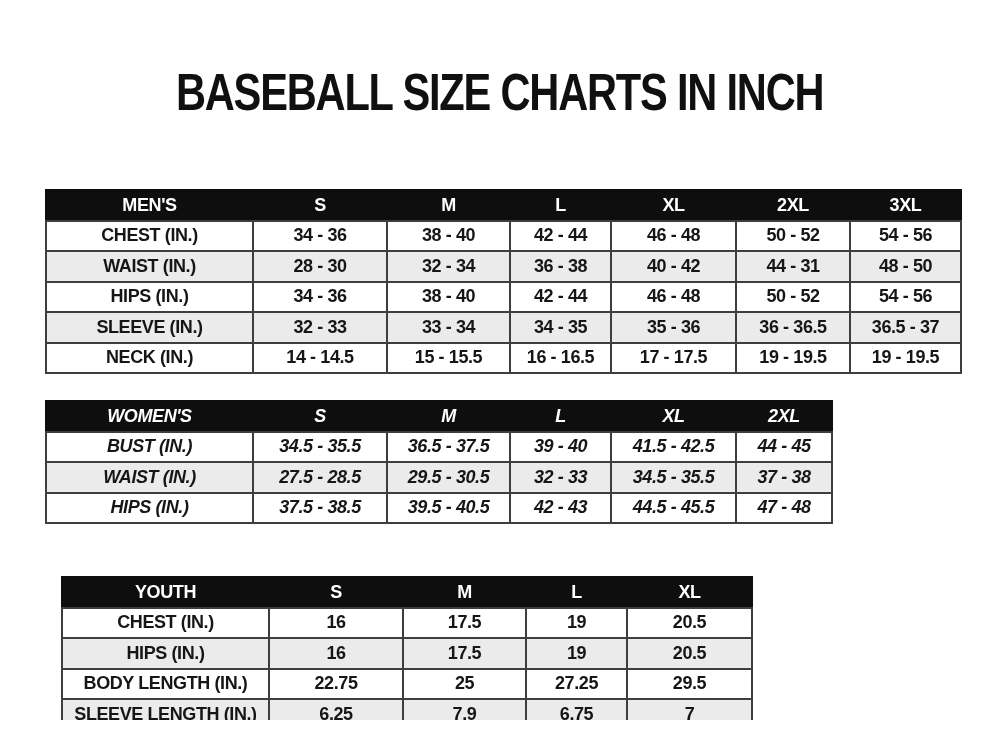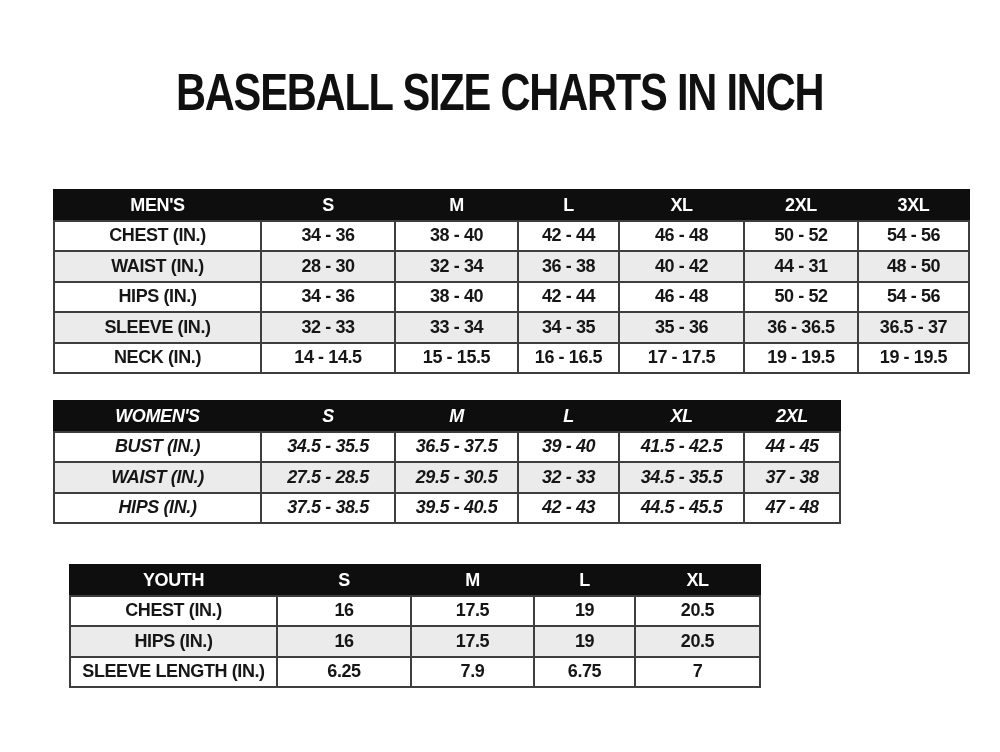--- a/index.html
+++ b/index.html
@@ -41,7 +41,6 @@
   .tbl table {
     border-collapse: collapse;
     table-layout: fixed;
-    margin-left: 8px;
   }
   .tbl th, .tbl td {
     height: 28.5px;

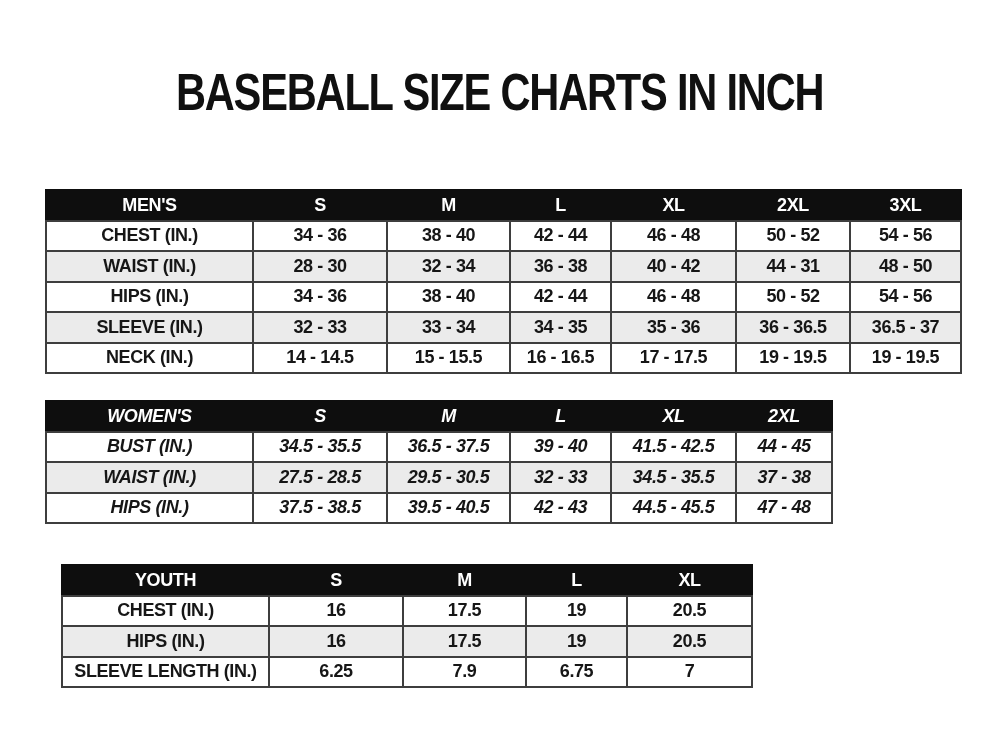--- a/index.html
+++ b/index.html
@@ -36,7 +36,7 @@
   .tbl { position: absolute; }
   .tbl-mens   { left: 45px; top: 189px; }
   .tbl-womens { left: 45px; top: 400px; font-style: italic; }
-  .tbl-youth  { left: 45px; top: 564px; padding-left: 16px; }
+  .tbl-youth  { left: 45px; top: 576px; padding-left: 16px; }
 
   .tbl table {
     border-collapse: collapse;

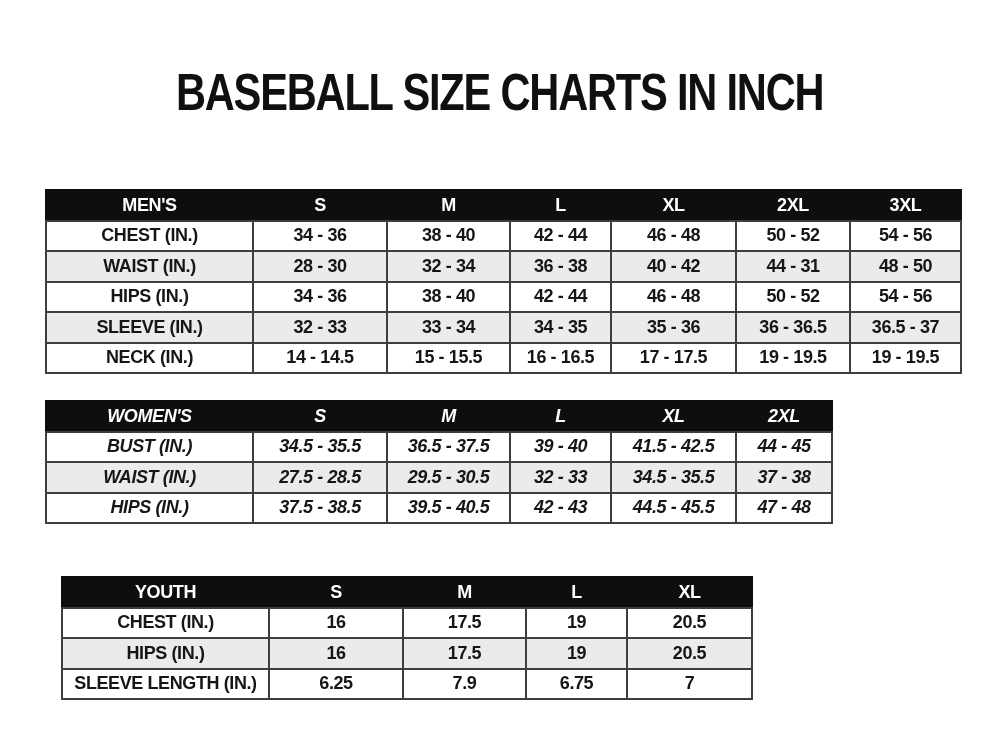--- a/index.html
+++ b/index.html
@@ -242,6 +242,13 @@
             <td>20.5</td>
           </tr>
           <tr>
+            <th>BODY LENGTH (IN.)</th>
+            <td>22.75</td>
+            <td>25</td>
+            <td>27.25</td>
+            <td>29.5</td>
+          </tr>
+          <tr>
             <th>SLEEVE LENGTH (IN.)</th>
             <td>6.25</td>
             <td>7.9</td>

